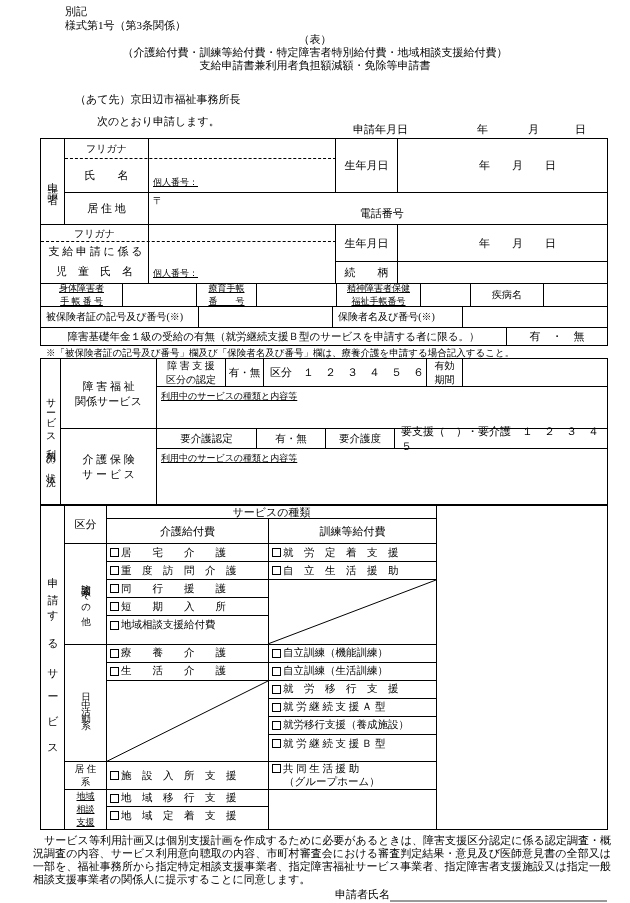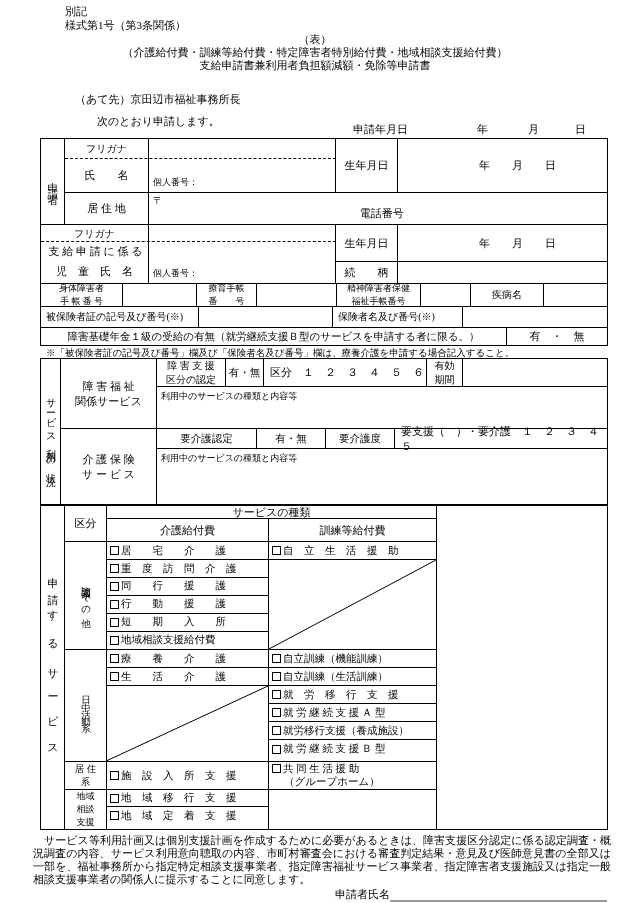--- a/index.html
+++ b/index.html
@@ -16,7 +16,7 @@
   .ce { display:flex; align-items:center; justify-content:center; text-align:center; }
   .br { border-right:1px solid #000; }
   .bb { border-bottom:1px solid #000; }
-  .s9  { font-size:9px; }
+  .s9  { font-size:9px;text-decoration:underline; }
   .s95 { font-size:9.5px; }
   .s10 { font-size:10px; }
   .s105{ font-size:10.5px; }

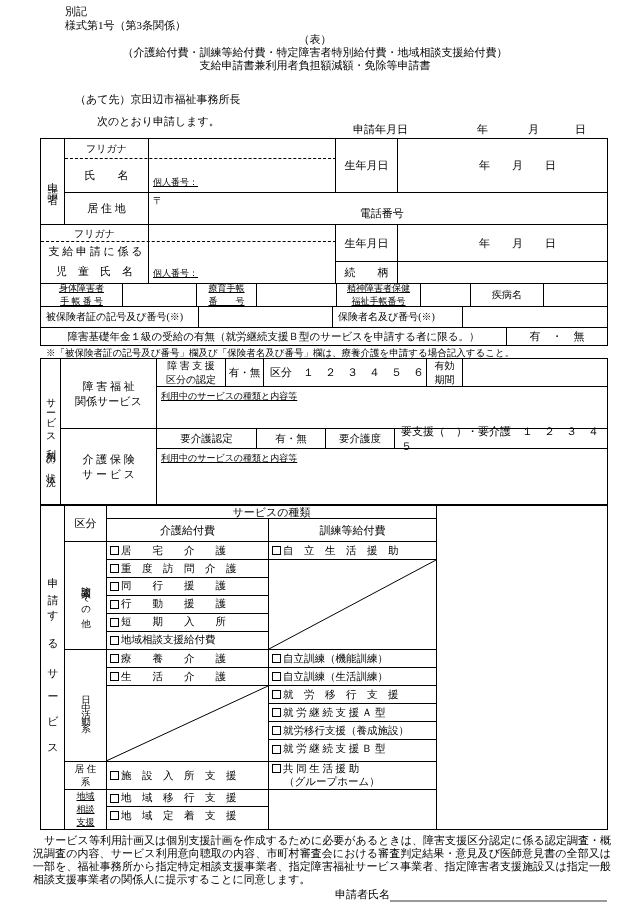--- a/index.html
+++ b/index.html
@@ -218,6 +218,10 @@
       <div class="fc fill">
         <div class="cbrow bb" style="height:18px">
             <span class="cb"></span>
+            <span>就　労　定　着　支　援</span>
+          </div>
+        <div class="cbrow bb" style="height:18px">
+            <span class="cb"></span>
             <span>自　立　生　活　援　助</span>
           </div>
         <div class="diag">

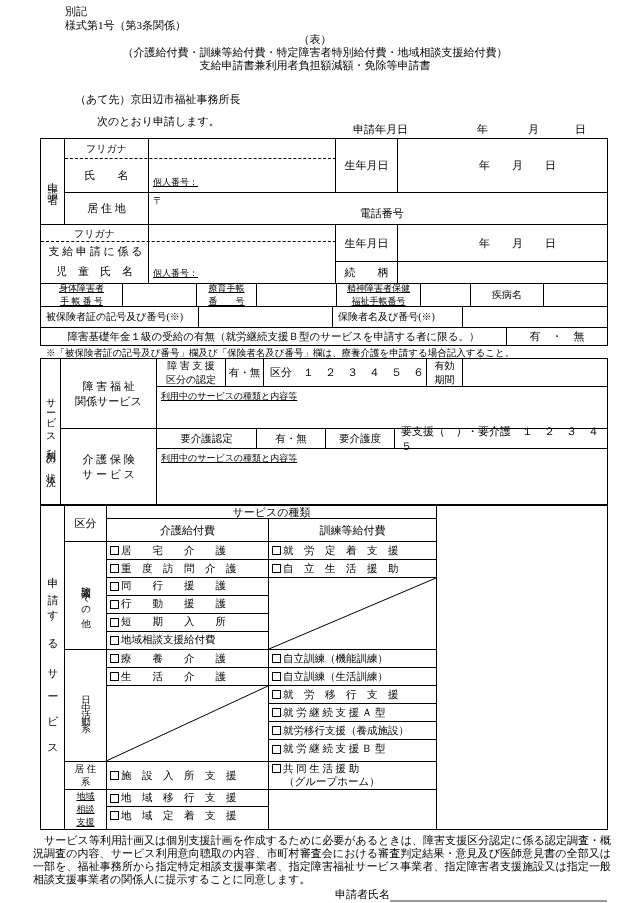--- a/index.html
+++ b/index.html
@@ -204,10 +204,6 @@
           </div>
         <div class="cbrow bb" style="height:18px">
             <span class="cb"></span>
-            <span>行　　動　　援　　護</span>
-          </div>
-        <div class="cbrow bb" style="height:18px">
-            <span class="cb"></span>
             <span>短　　期　　入　　所</span>
           </div>
         <div class="cbrow" style="height:18px">

